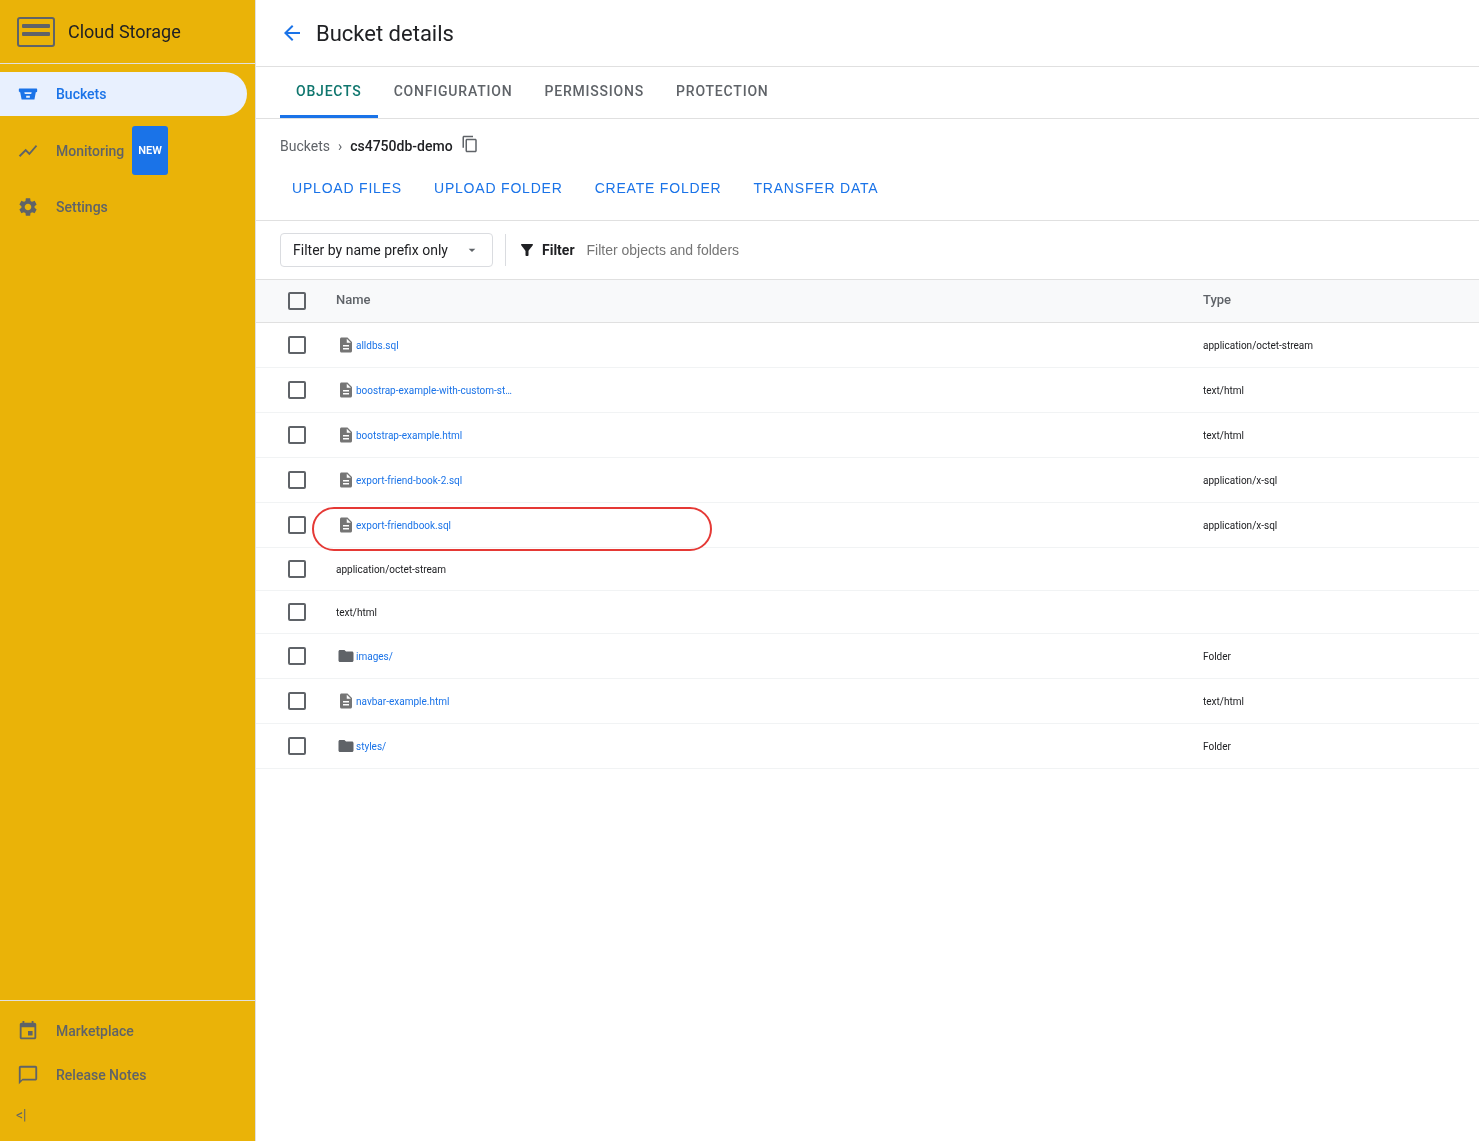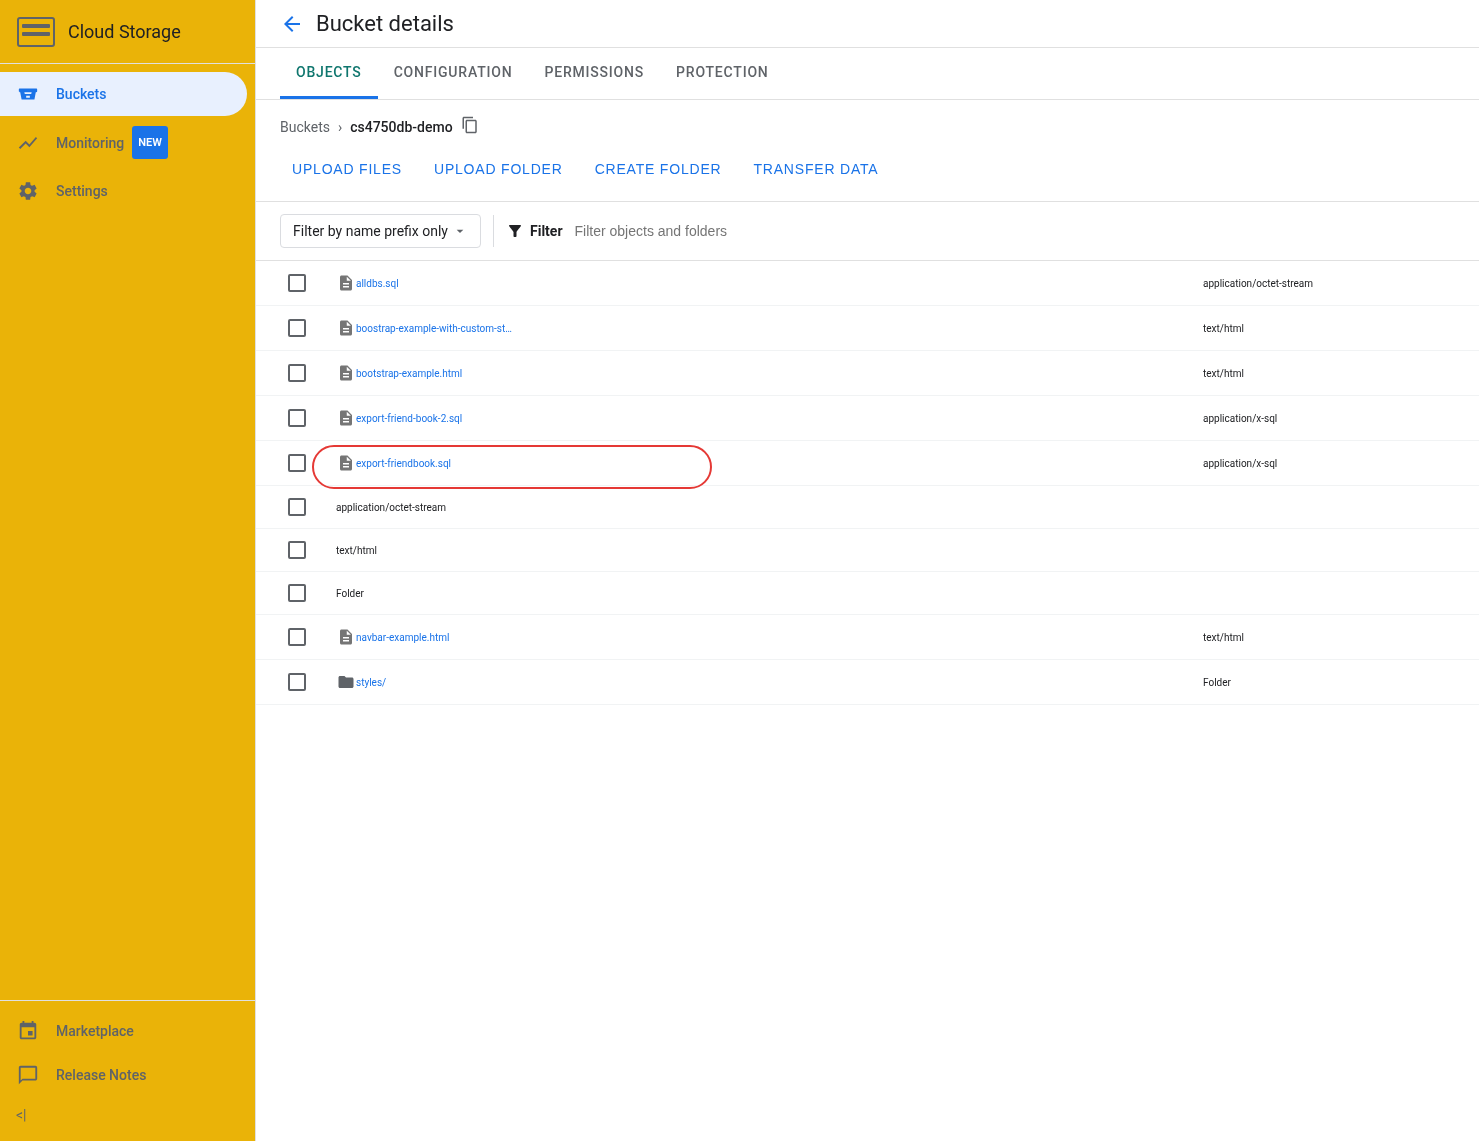--- a/index.html
+++ b/index.html
@@ -112,7 +112,7 @@
       align-items: center;
       padding: 16px 24px;
       border-bottom: 1px solid #e0e0e0;
-      height: 48px;
+      height: 67px;
     }
 
     .back-arrow {

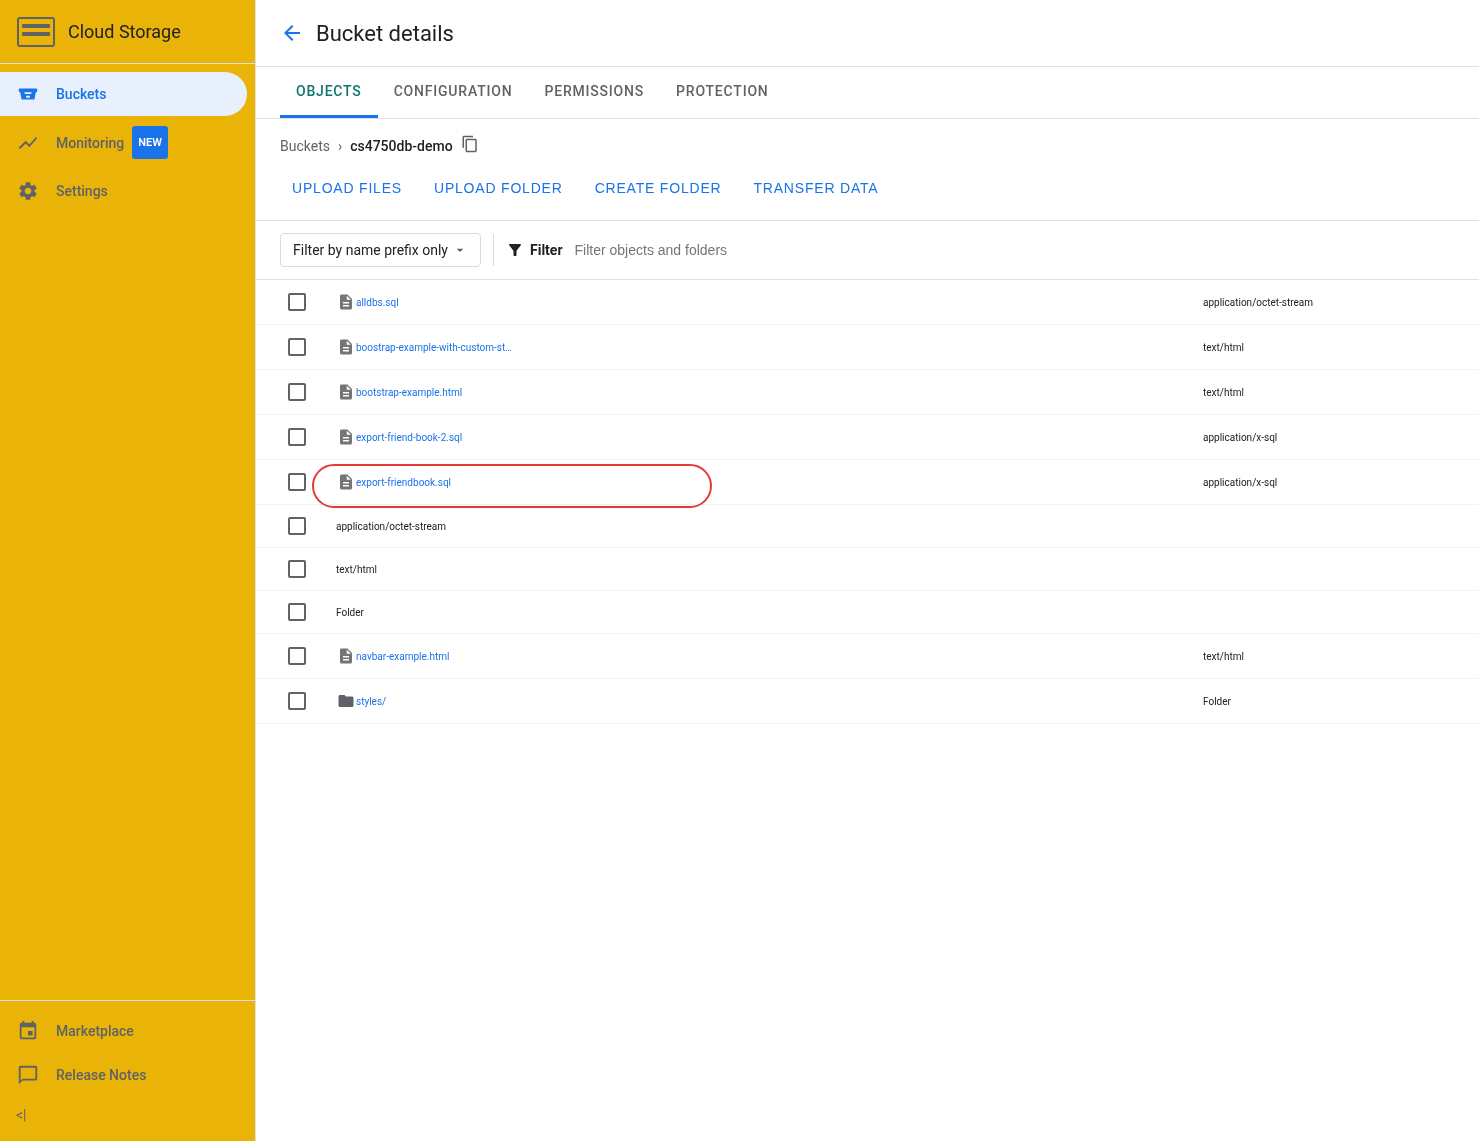--- a/index.html
+++ b/index.html
@@ -80,7 +80,7 @@
       color: #fff;
       font-size: 11px;
       font-weight: 600;
-      padding: 10px 6px;
+      padding: 18px 6px;
       border-radius: 3px;
       margin-left: 8px;
     }

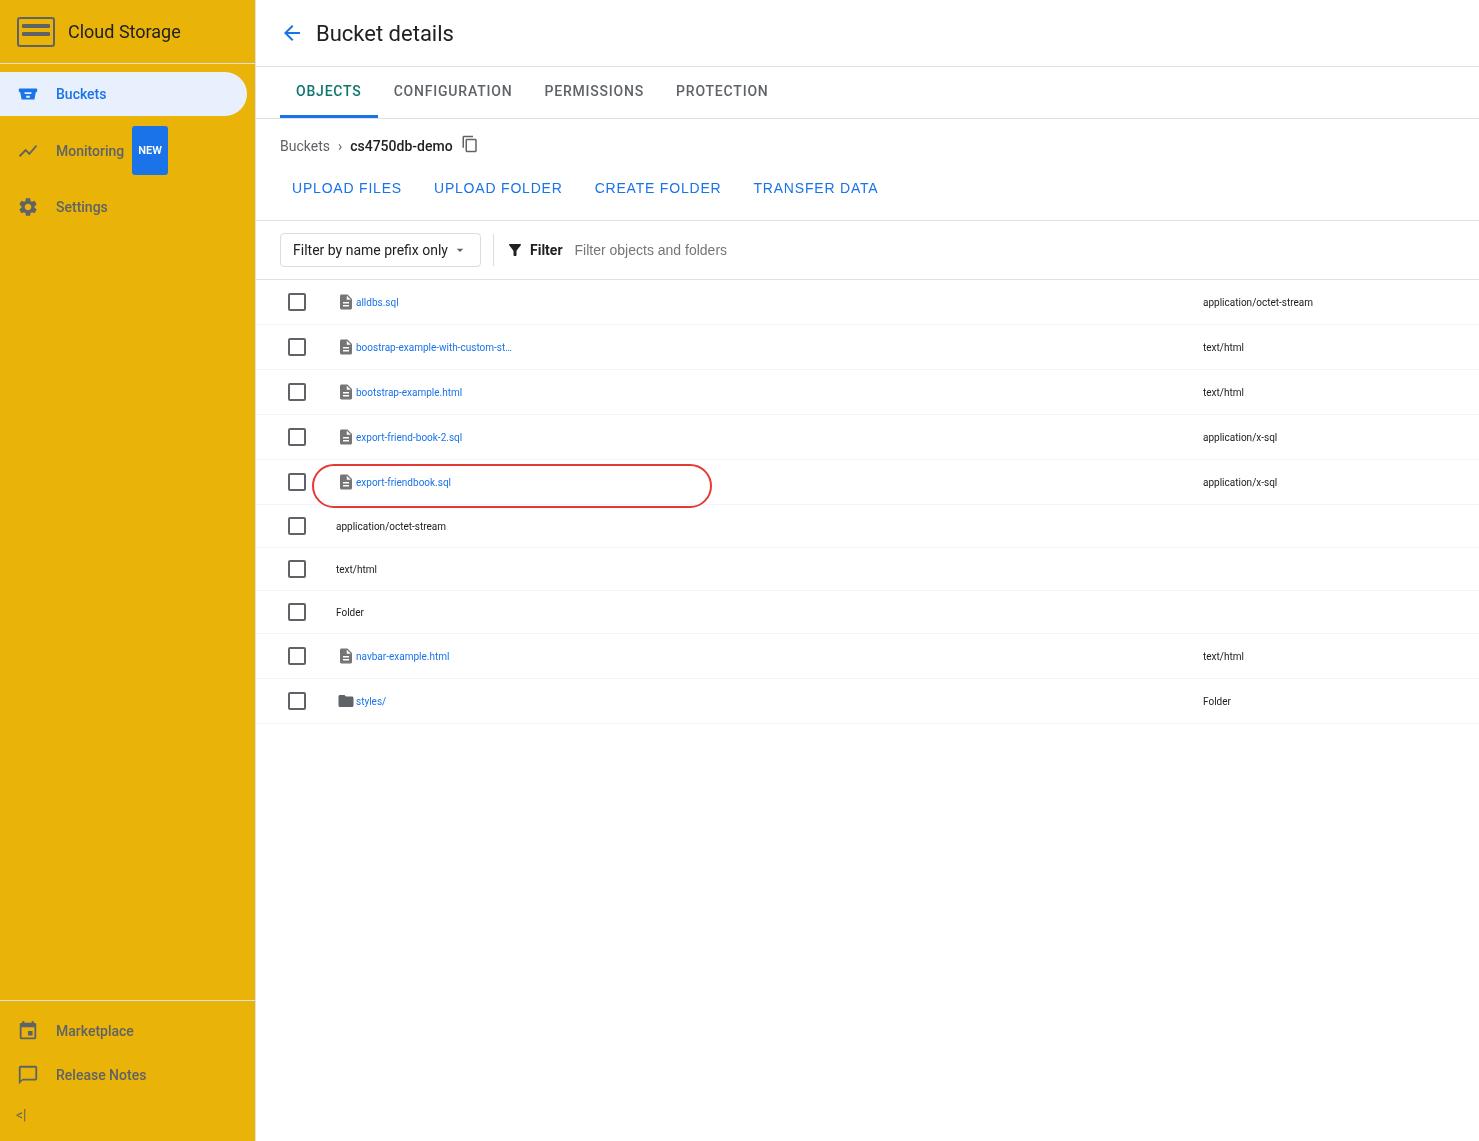--- a/index.html
+++ b/index.html
@@ -215,7 +215,7 @@
     .filter-select {
       display: flex;
       align-items: center;
-      gap: 4px;
+      gap: 16px;
       padding: 8px 12px;
       border: 1px solid #dadce0;
       border-radius: 4px;

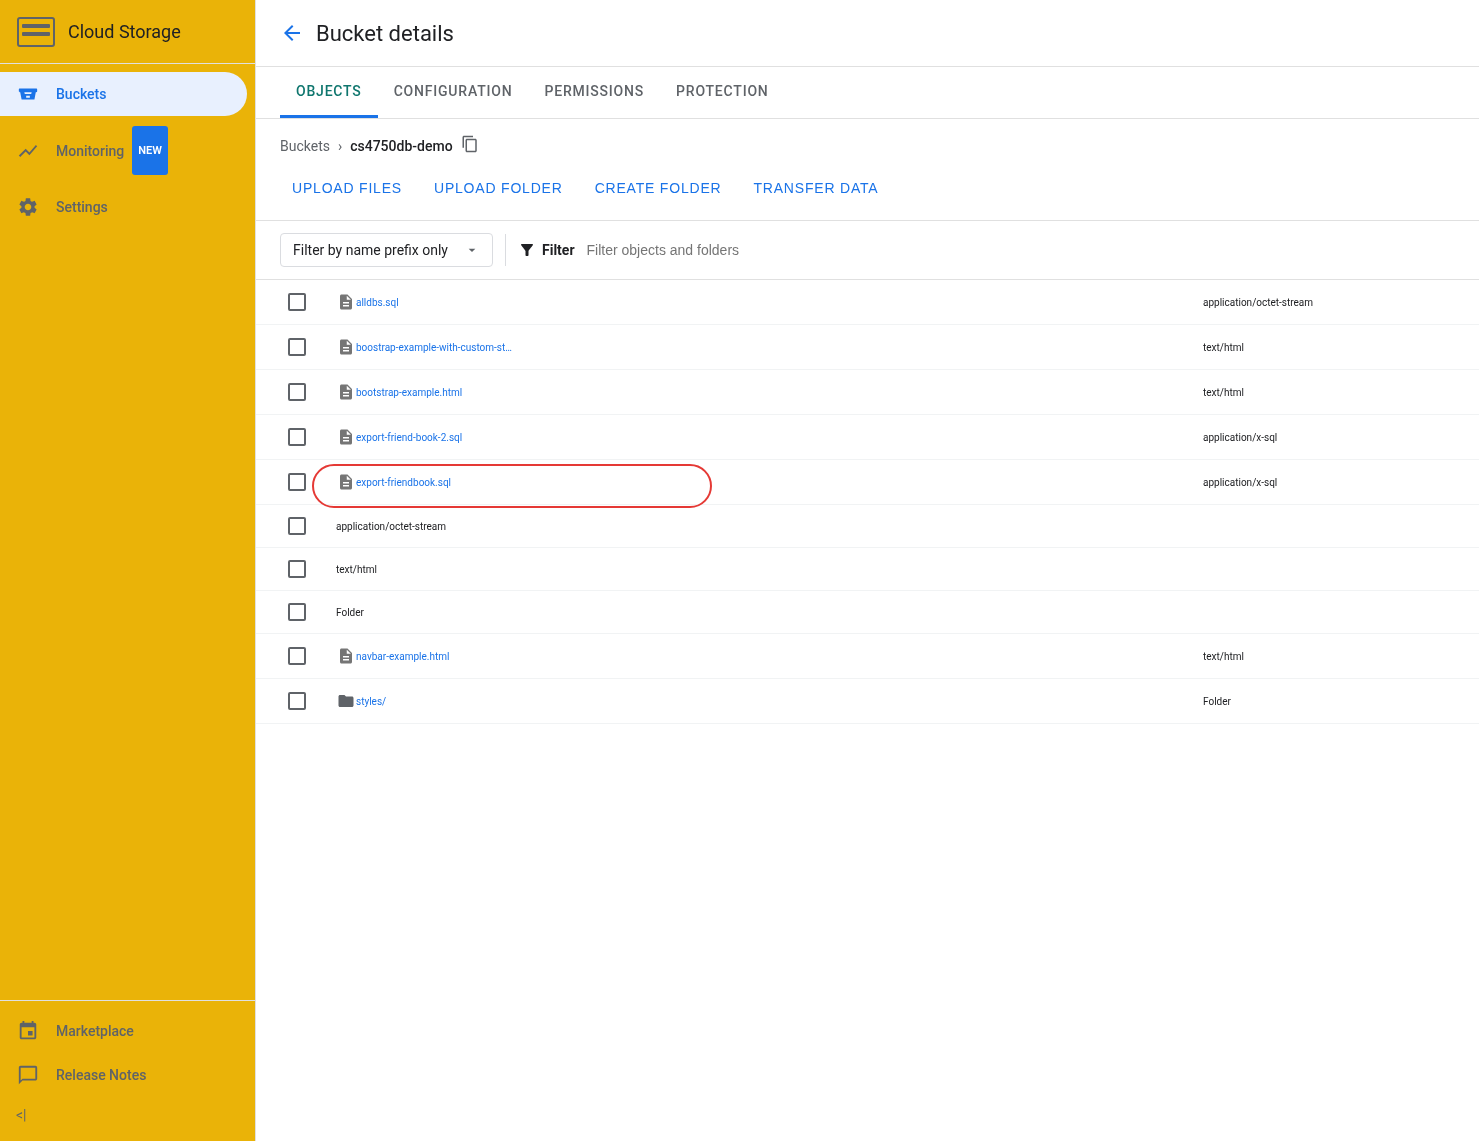--- a/index.html
+++ b/index.html
@@ -452,6 +452,13 @@
   </div>
 
   <div id="files-table">
+    <div class="table-header">
+      <div class="table-header-cell">
+        <div class="checkbox"></div>
+      </div>
+      <div class="table-header-cell">Name</div>
+      <div class="table-header-cell">Type</div>
+    </div>
 
     <div class="table-row">
       <div class="table-cell">

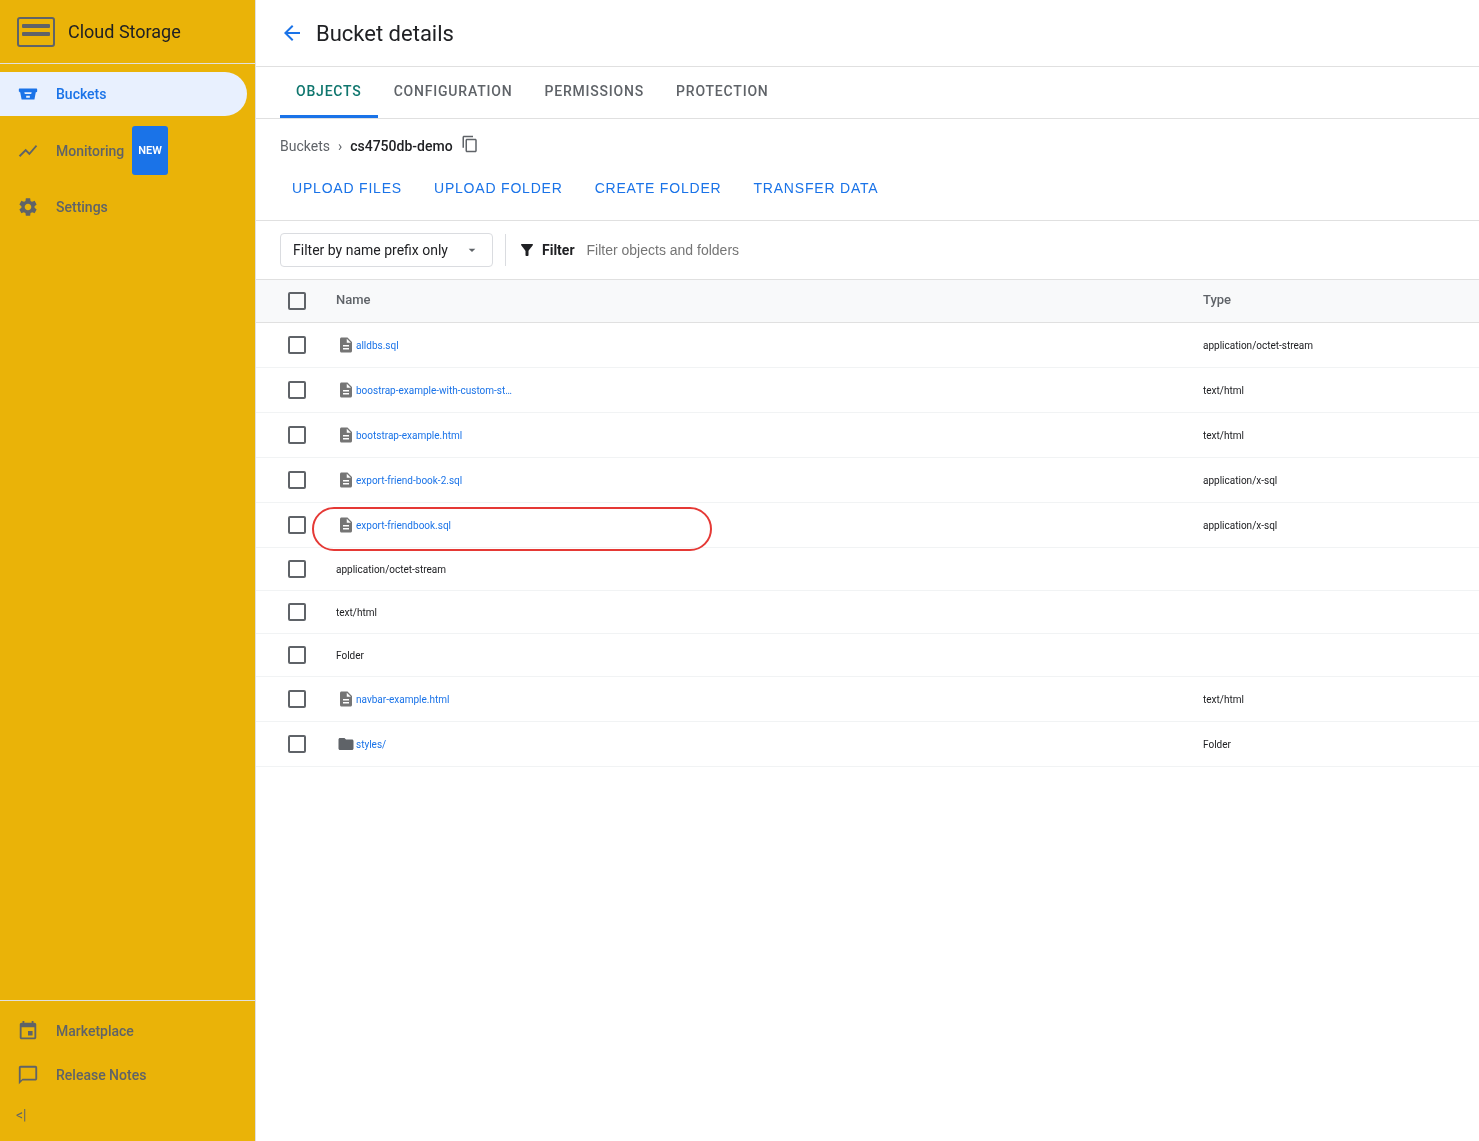--- a/index.html
+++ b/index.html
@@ -554,6 +554,14 @@
       <div class="table-cell">
         <div class="checkbox"></div>
       </div>
+      <div class="table-cell">
+        <div class="file-icon">
+          <svg width="20" height="18" viewBox="0 0 24 24">
+              <path fill="#5f6368" d="M10 4H4c-1.1 0-1.99.9-1.99 2L2 18c0 1.1.9 2 2 2h16c1.1 0 2-.9 2-2V8c0-1.1-.9-2-2-2h-8l-2-2z"></path>
+            </svg>
+        </div>
+        <a class="file-link">images/</a>
+      </div>
       <div class="table-cell">Folder</div>
     </div>
 

